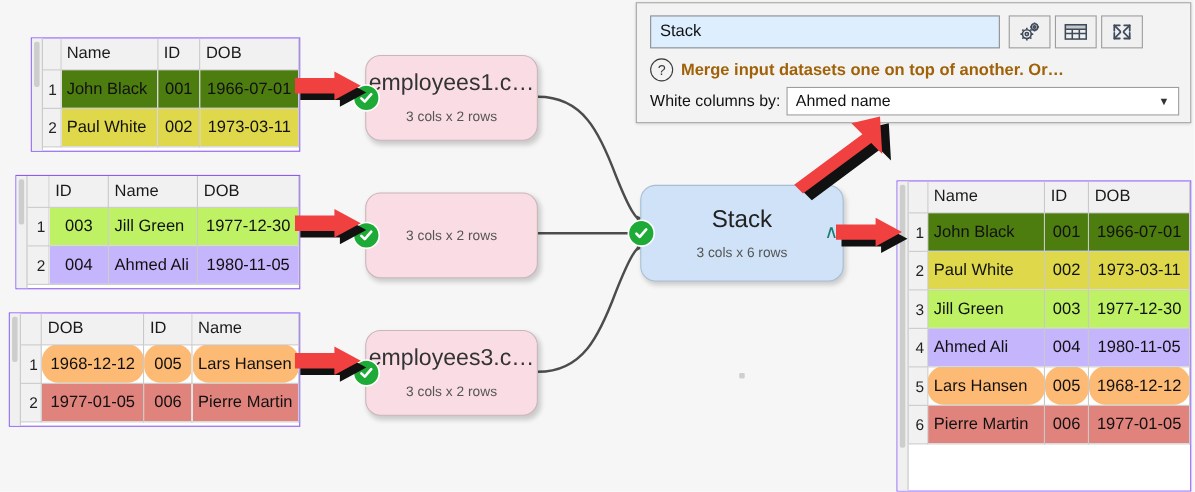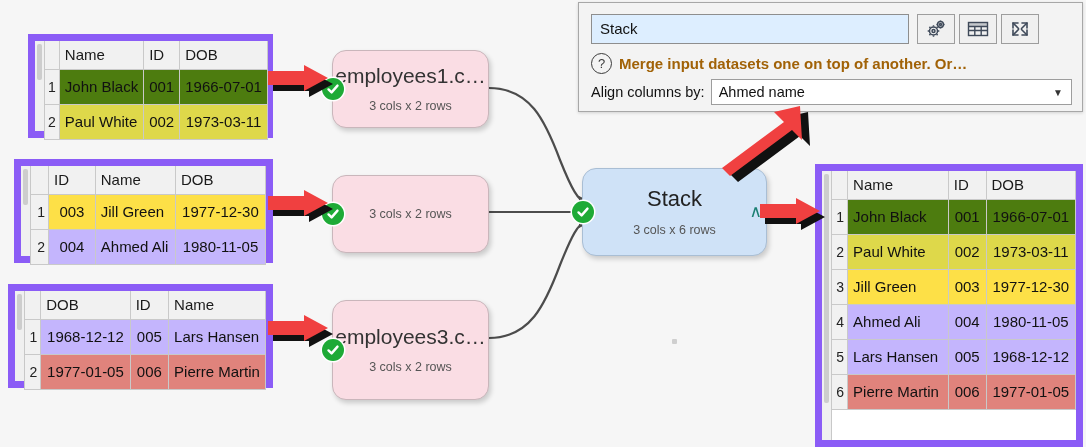--- a/index.html
+++ b/index.html
@@ -21,7 +21,7 @@
   .tbl{
     position:absolute;
     background:#ffffff;
-    border:7px solid #8b5cf6;
+    border:1px solid #8b5cf6;
     box-sizing:border-box;
     font-size:15px;
     color:#111;

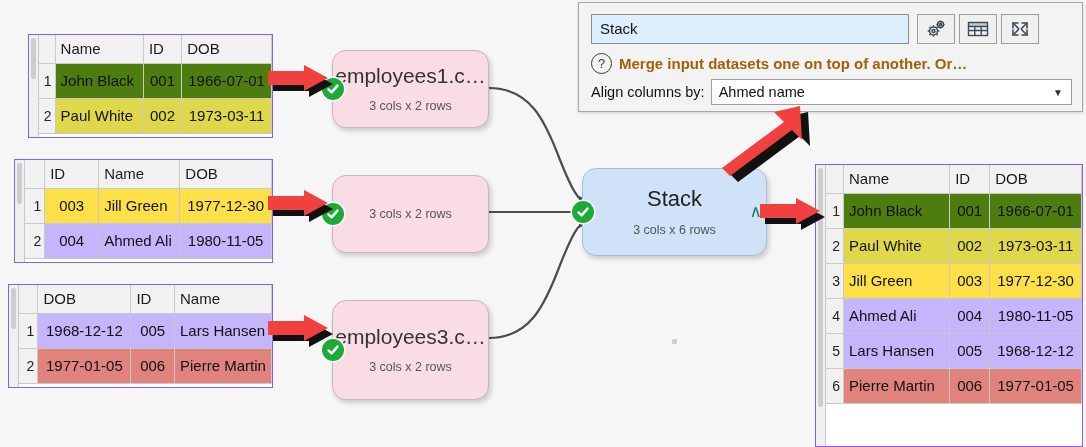--- a/index.html
+++ b/index.html
@@ -325,7 +325,7 @@
   </div>
 
   <div id="alignrow">
-    <div class="lbl">Align columns by:</div>
+    <div class="lbl">White columns by:</div>
     <div id="alignsel">
       <span>Ahmed name</span>
       <span class="arw">▼</span>

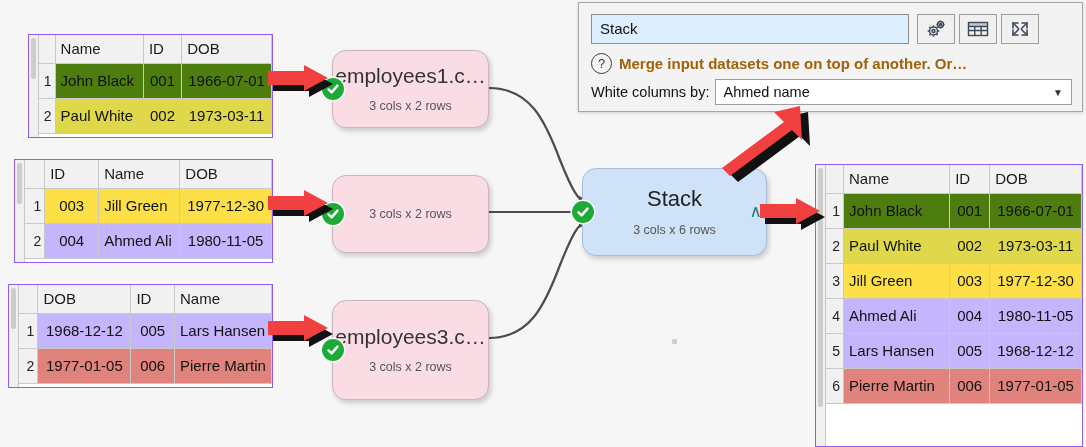--- a/index.html
+++ b/index.html
@@ -61,7 +61,7 @@
 
   
   .y1{background:#4d7c0f;} .y2{background:#ded84a;}
-  .g1{background:#fde047;} .g2{background:#c4b5fd;}
+  .g1{background:#bef264;} .g2{background:#c4b5fd;}
   .r1{background:#c4b5fd;} .r2{background:#e0837c;}
 
   

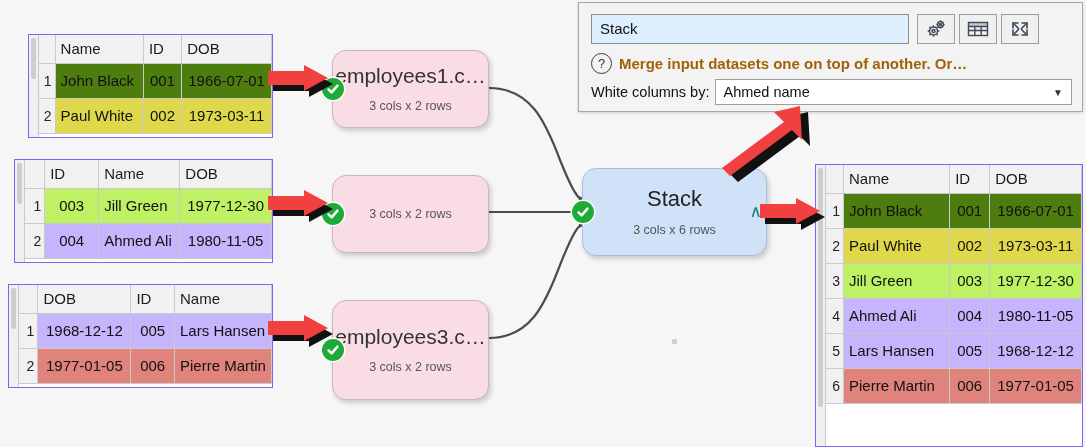--- a/index.html
+++ b/index.html
@@ -62,7 +62,7 @@
   
   .y1{background:#4d7c0f;} .y2{background:#ded84a;}
   .g1{background:#bef264;} .g2{background:#c4b5fd;}
-  .r1{background:#c4b5fd;} .r2{background:#e0837c;}
+  .r1{background:#fdba74;border-radius:15px;} .r2{background:#e0837c;}
 
   
   .node{

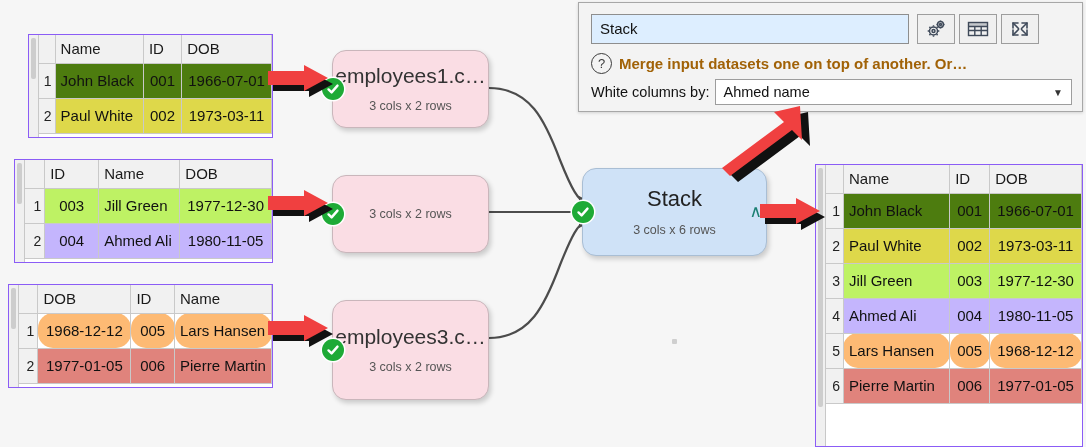--- a/index.html
+++ b/index.html
@@ -257,7 +257,7 @@
   </div>
 </div>
 
-<div class="node pink" style="left:332px;top:300px;width:157px;height:100px;">
+<div class="node pink" style="left:332px;top:300px;width:157px;height:78px;">
   <div class="nt">employees3.c…</div>
   <div class="ns">3 cols x 2 rows</div>
   <div class="check">

